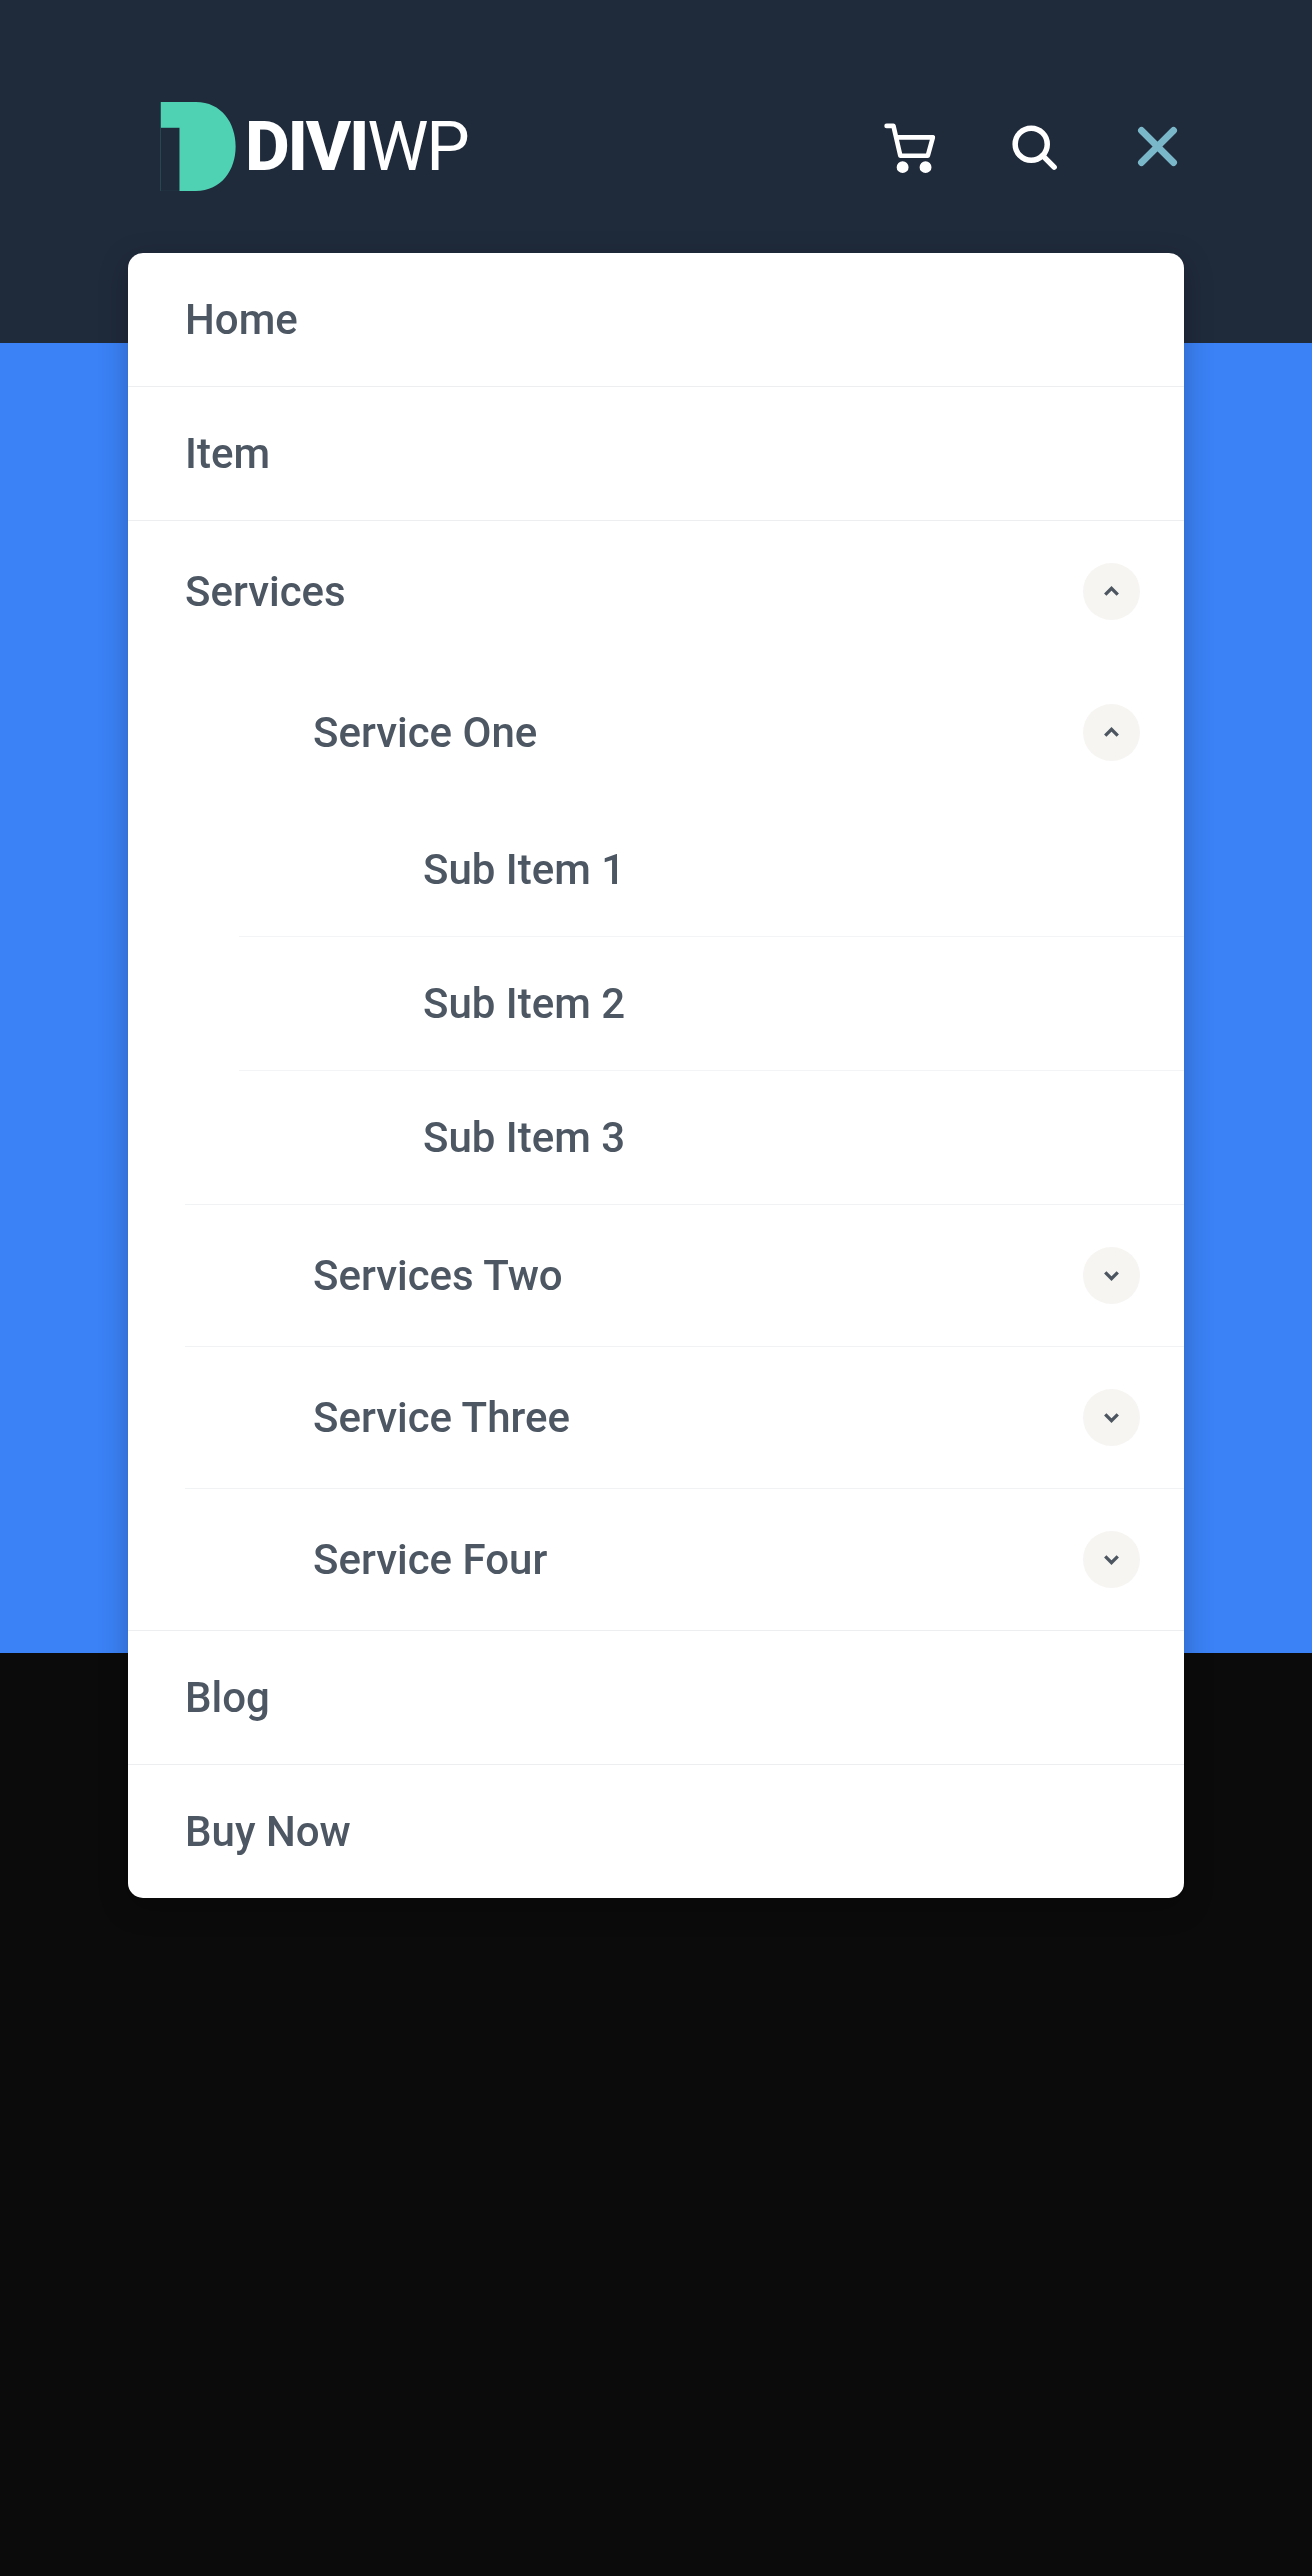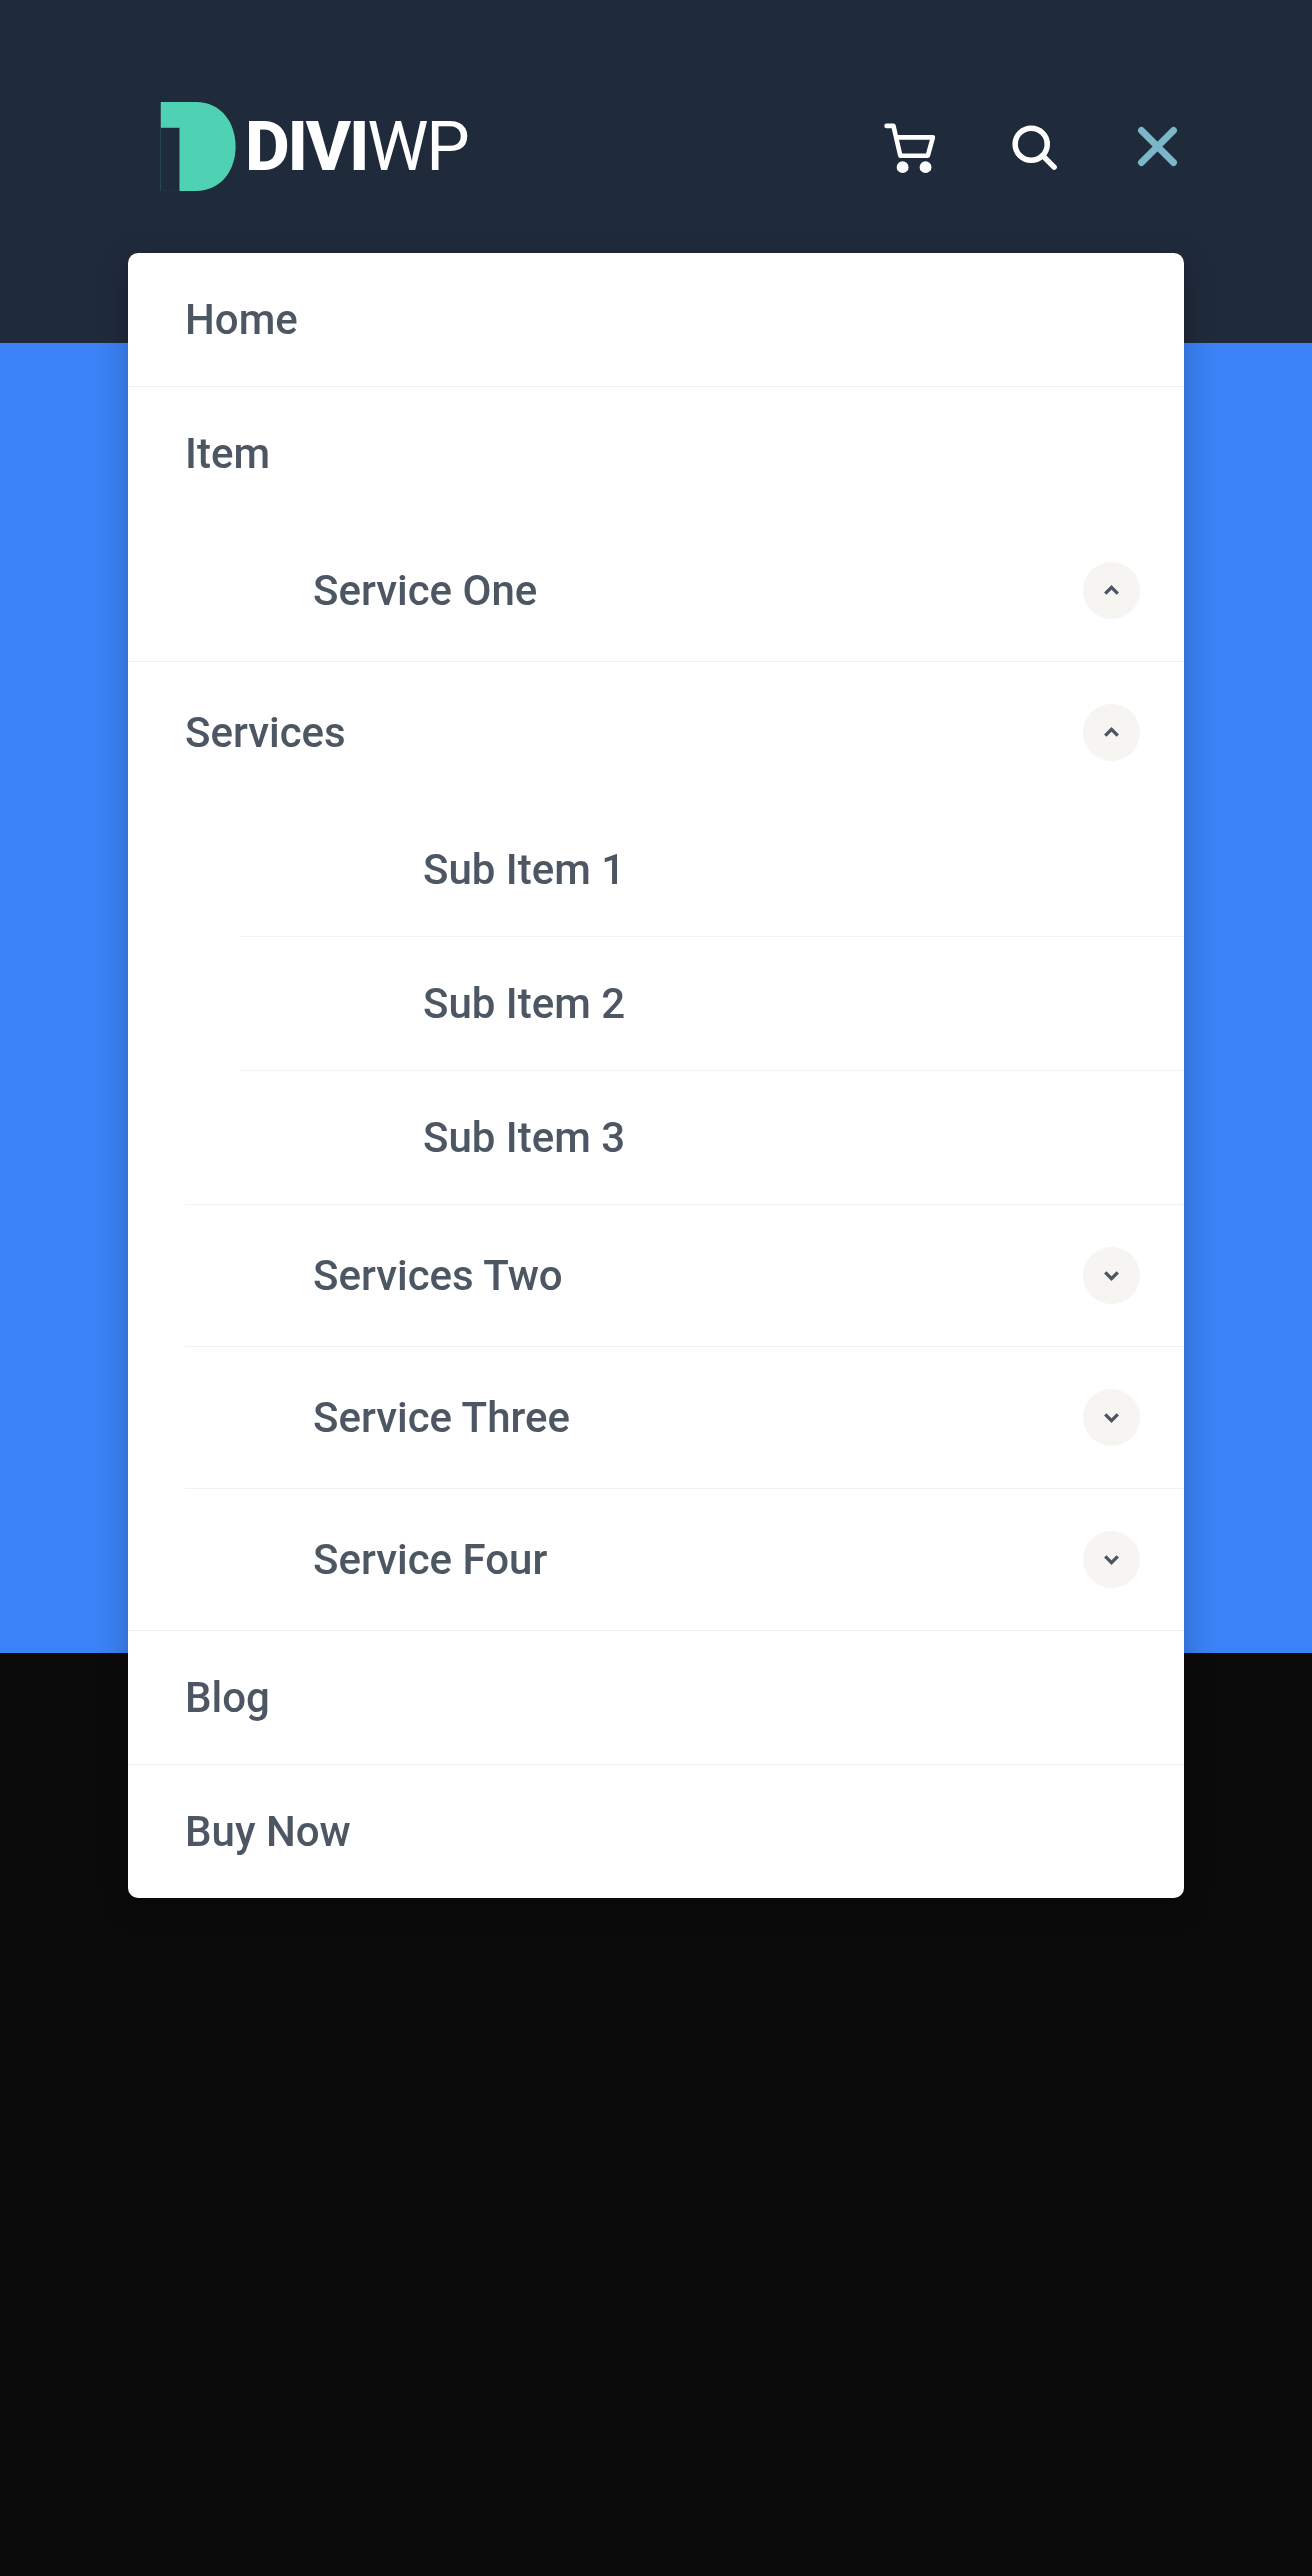--- a/index.html
+++ b/index.html
@@ -61,7 +61,7 @@
     left:128px;
     right:129px;
     background:#ffffff;
-    border-radius:10px;
+    border-radius:15px;
     box-shadow:0 8.8px 29px rgba(0,0,0,0.25);
     overflow:hidden;
   }

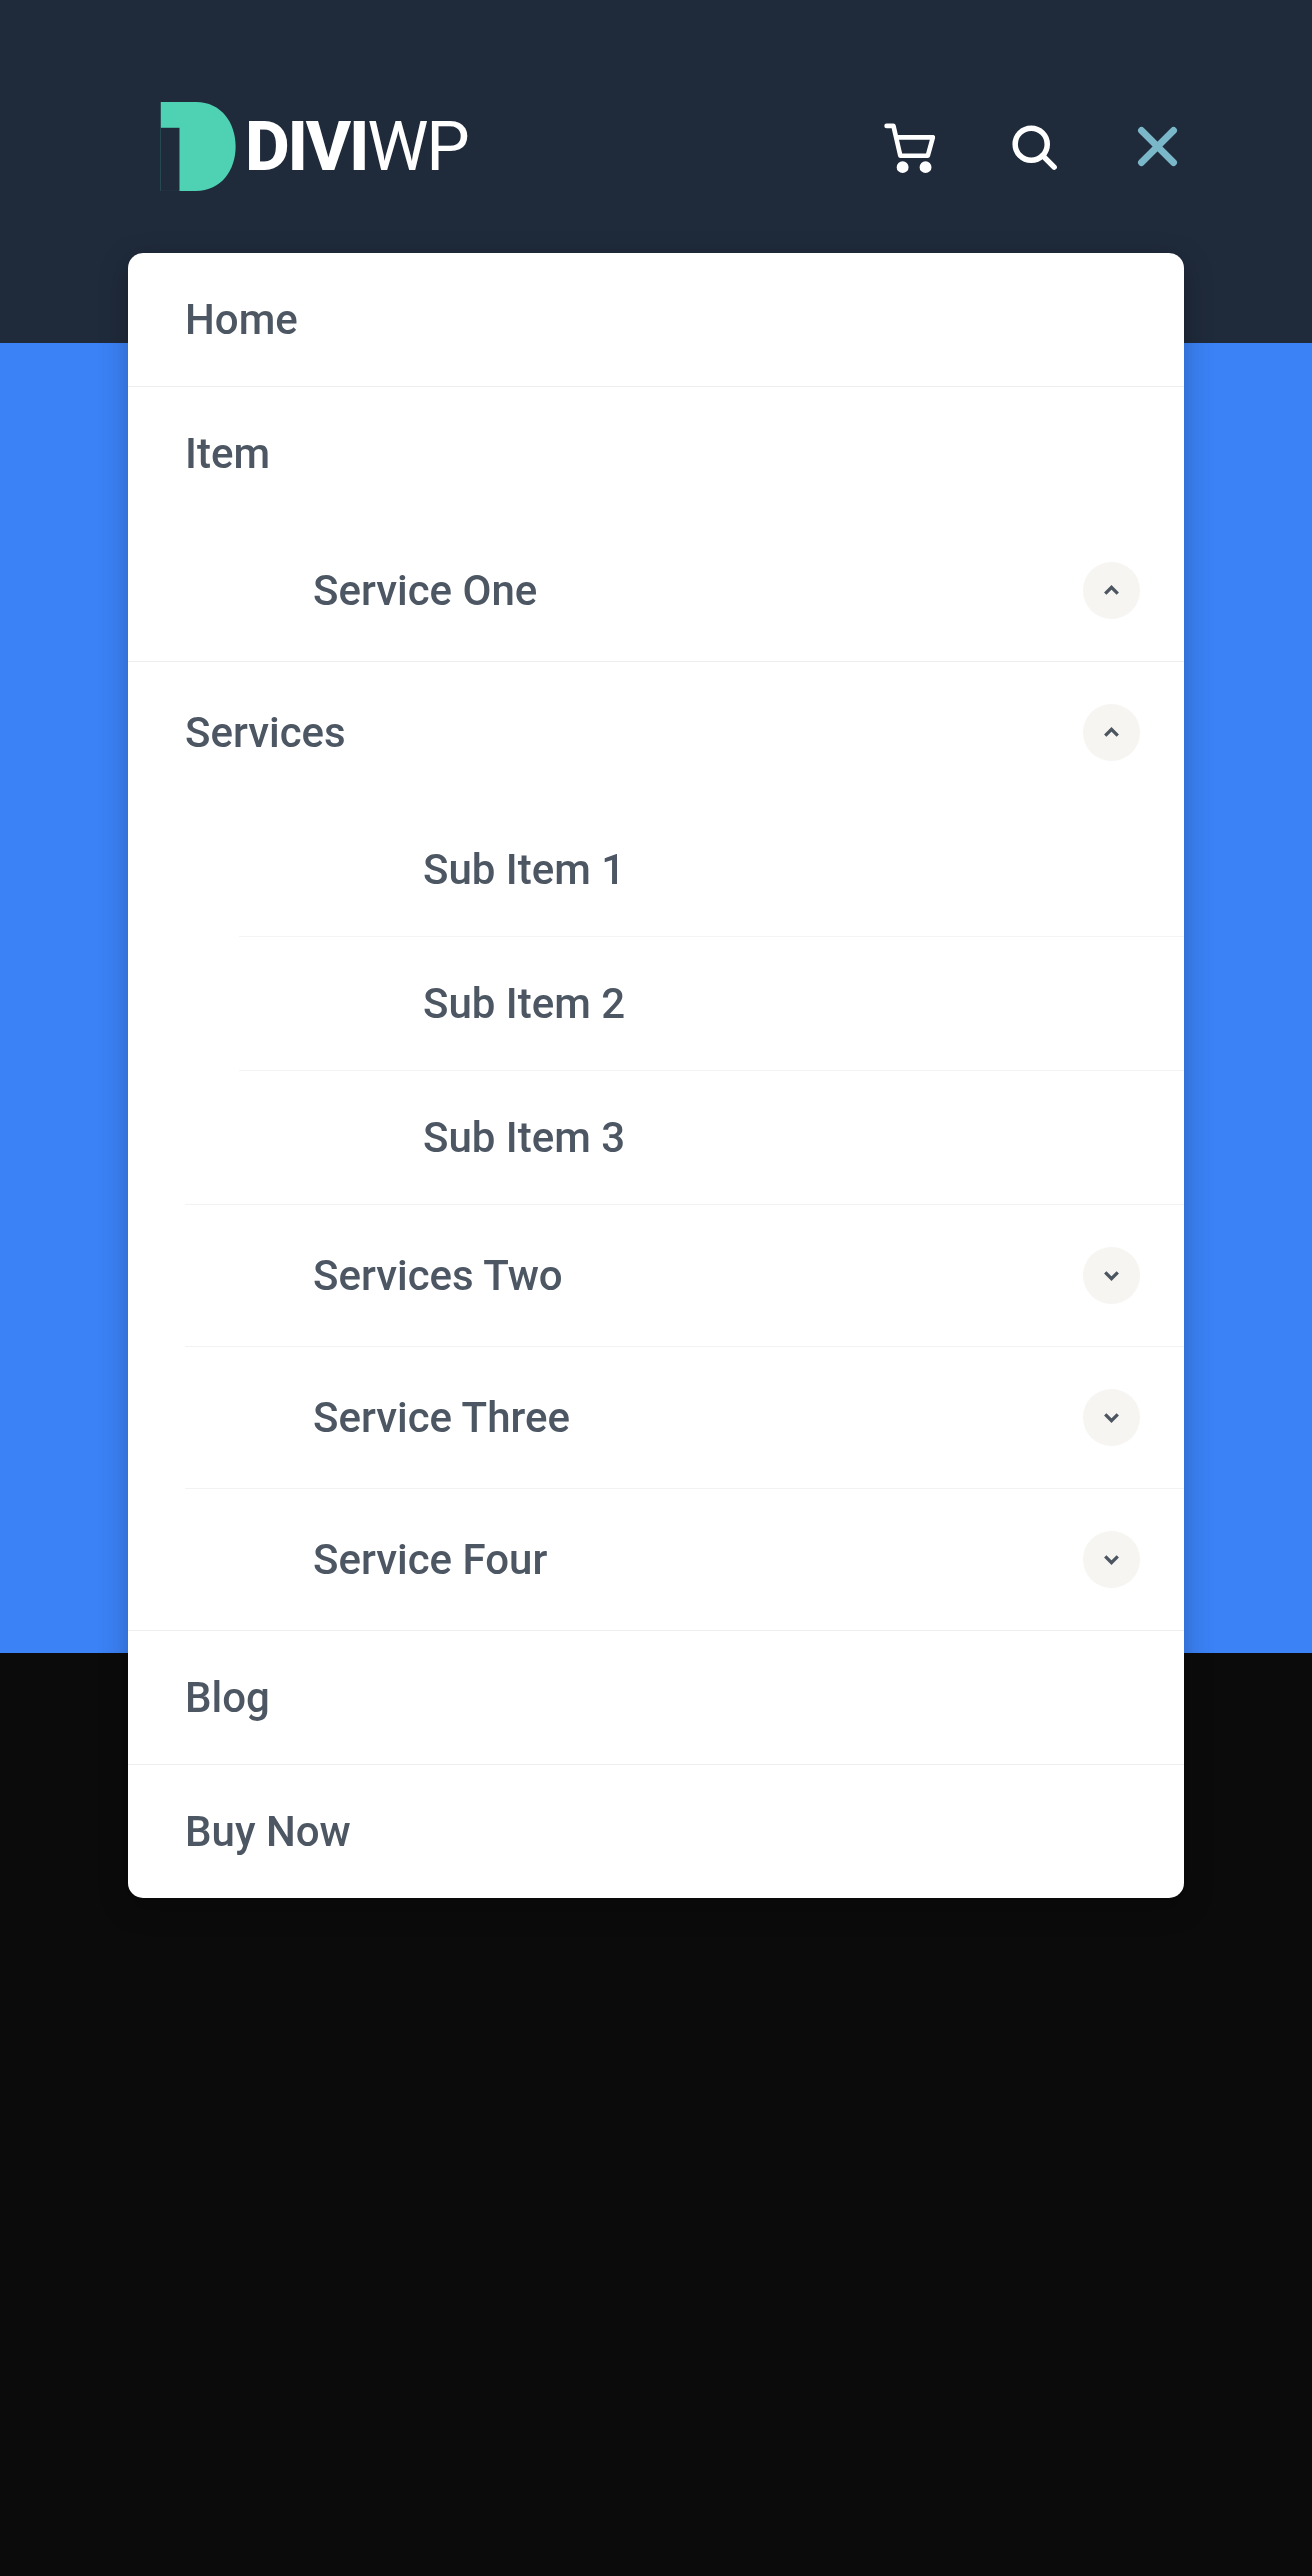--- a/index.html
+++ b/index.html
@@ -154,6 +154,15 @@
       <span class="menu-label" data-interactable="false">Item</span>
     </div>
 
+    <div class="menu-item level-1" data-interactable="true">
+      <span class="menu-label" data-interactable="false">Services</span>
+      <span class="chevron-btn" data-interactable="true">
+        <svg viewBox="0 0 24 24" data-interactable="false">
+            <polyline points="6 15 12 9 18 15"></polyline>
+          </svg>
+      </span>
+    </div>
+
     <div class="menu-item level-2 first-in-group" data-interactable="true">
       <span class="menu-label" data-interactable="false">Service One</span>
       <span class="chevron-btn" data-interactable="true">
@@ -163,15 +172,6 @@
       </span>
     </div>
 
-    <div class="menu-item level-1" data-interactable="true">
-      <span class="menu-label" data-interactable="false">Services</span>
-      <span class="chevron-btn" data-interactable="true">
-        <svg viewBox="0 0 24 24" data-interactable="false">
-            <polyline points="6 15 12 9 18 15"></polyline>
-          </svg>
-      </span>
-    </div>
-
     <div class="menu-item level-3 first-in-group" data-interactable="true">
       <span class="menu-label" data-interactable="false">Sub Item 1</span>
     </div>

